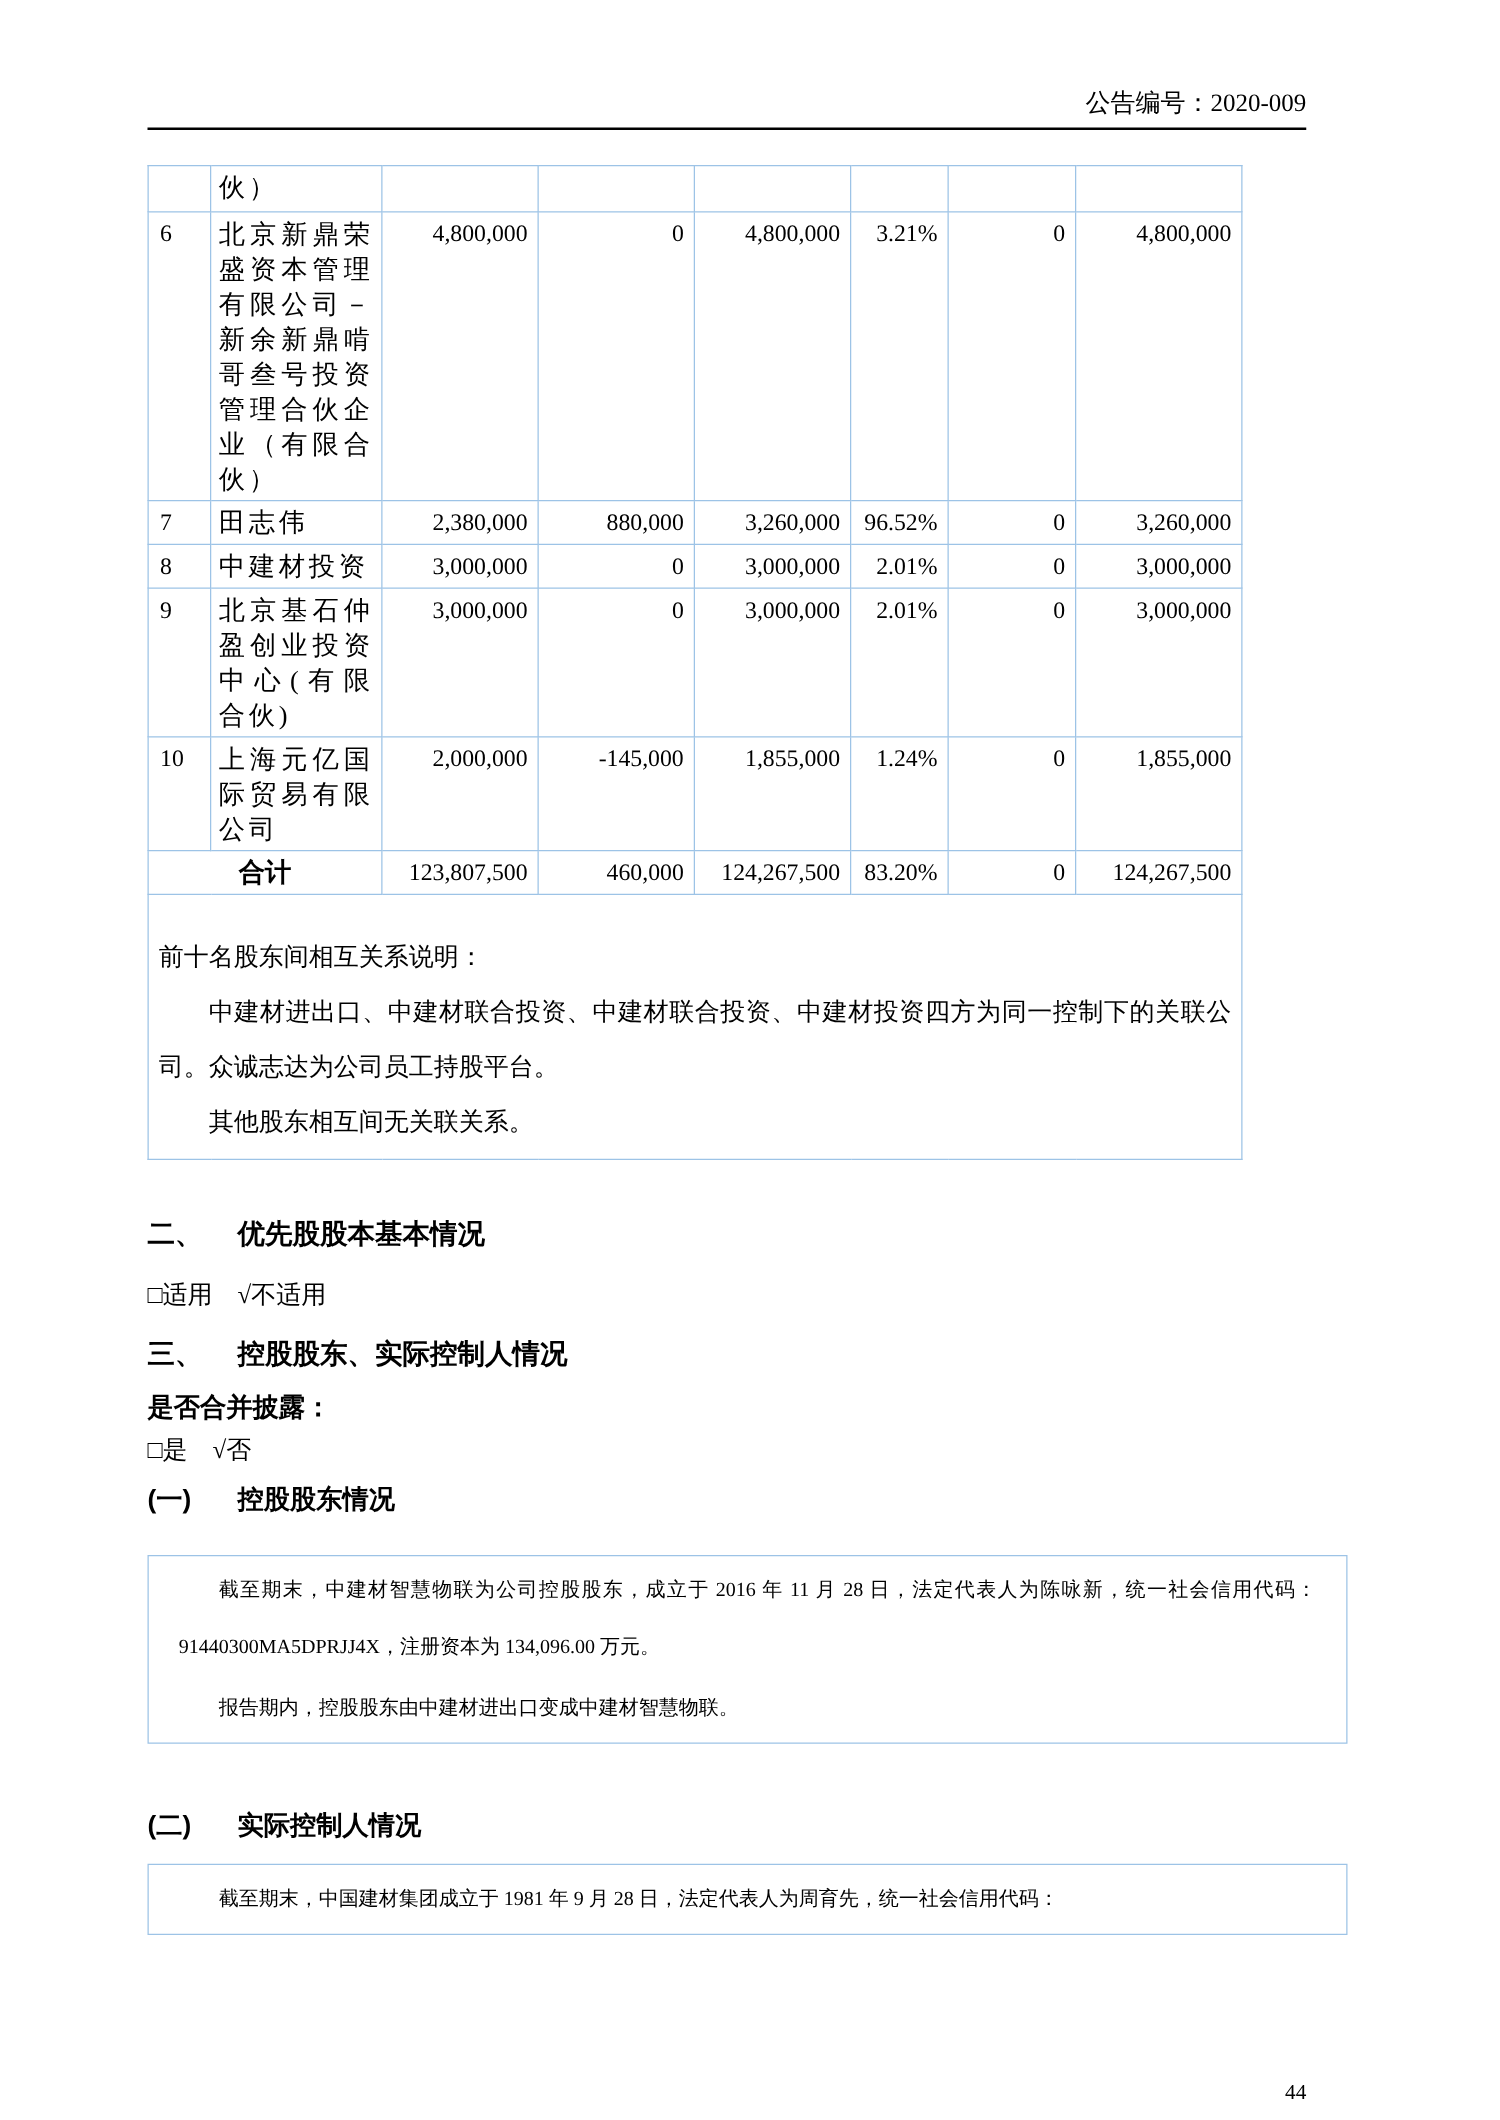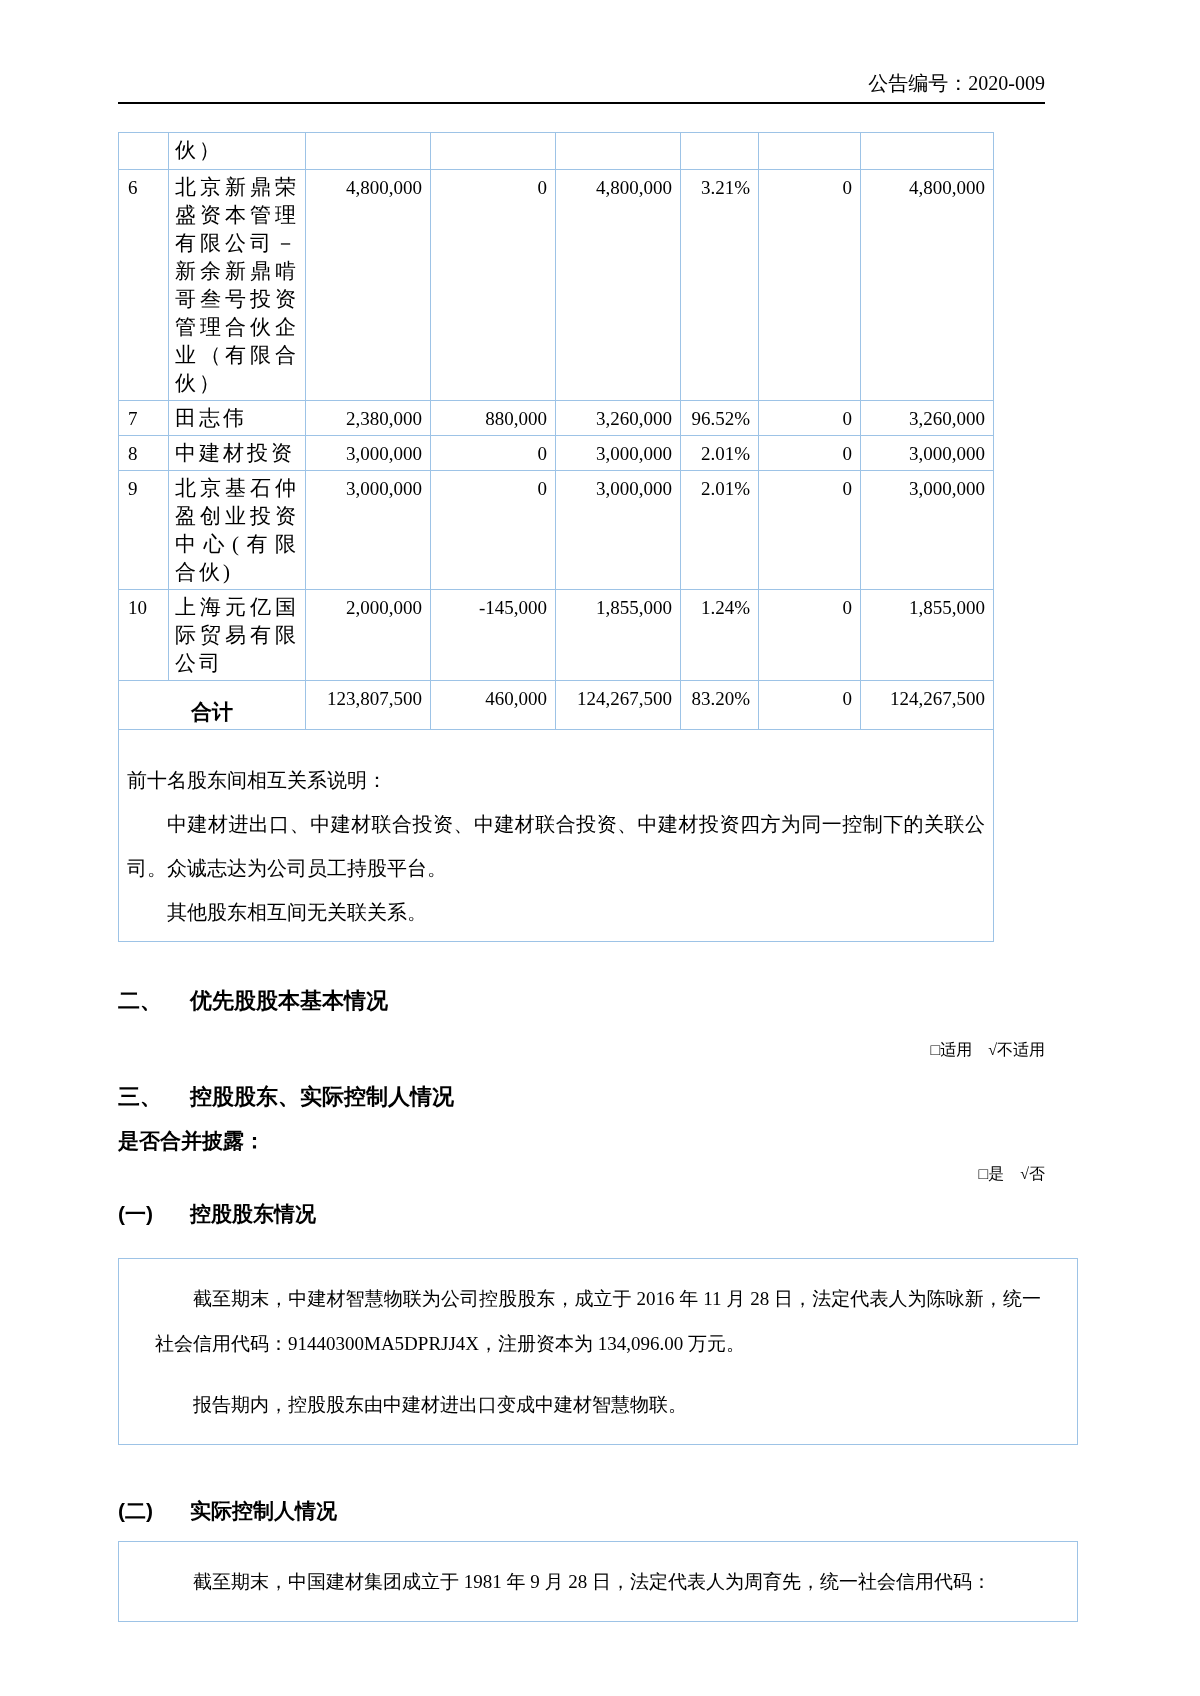--- a/index.html
+++ b/index.html
@@ -63,7 +63,7 @@
     font-weight: bold;
     font-size: 21px;
     line-height: 31px;
-    padding-top: 16px;
+    padding-top: 2px;
   }
   tr.r-total td.num { font-size: 19px; }
   td.notes-cell {

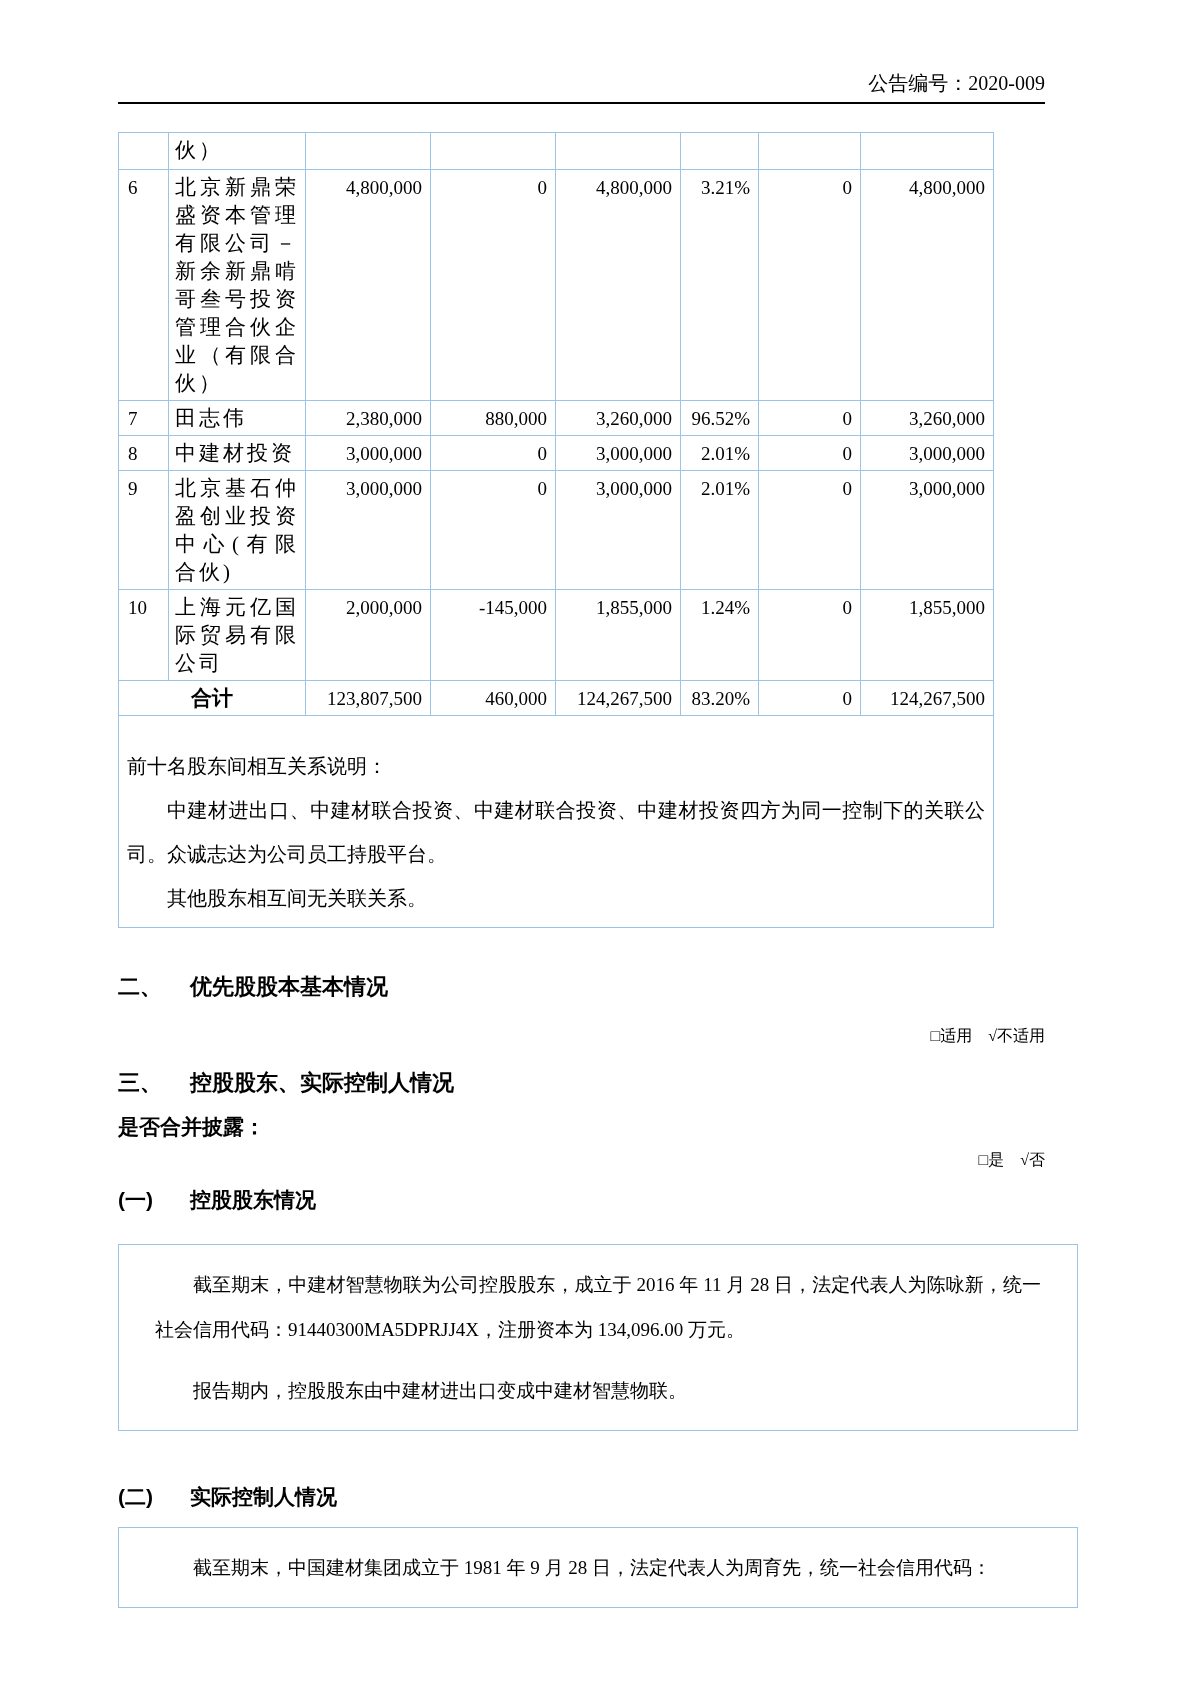--- a/index.html
+++ b/index.html
@@ -97,9 +97,8 @@
   }
   .h-sub .h-no { width: 72px; flex: 0 0 72px; }
   .check-line {
-    font-size: 16px;
+    font-size: 20px;
     line-height: 28px;
-    text-align: right;
   }
   .bold-line {
     font-family: "Liberation Sans", sans-serif;

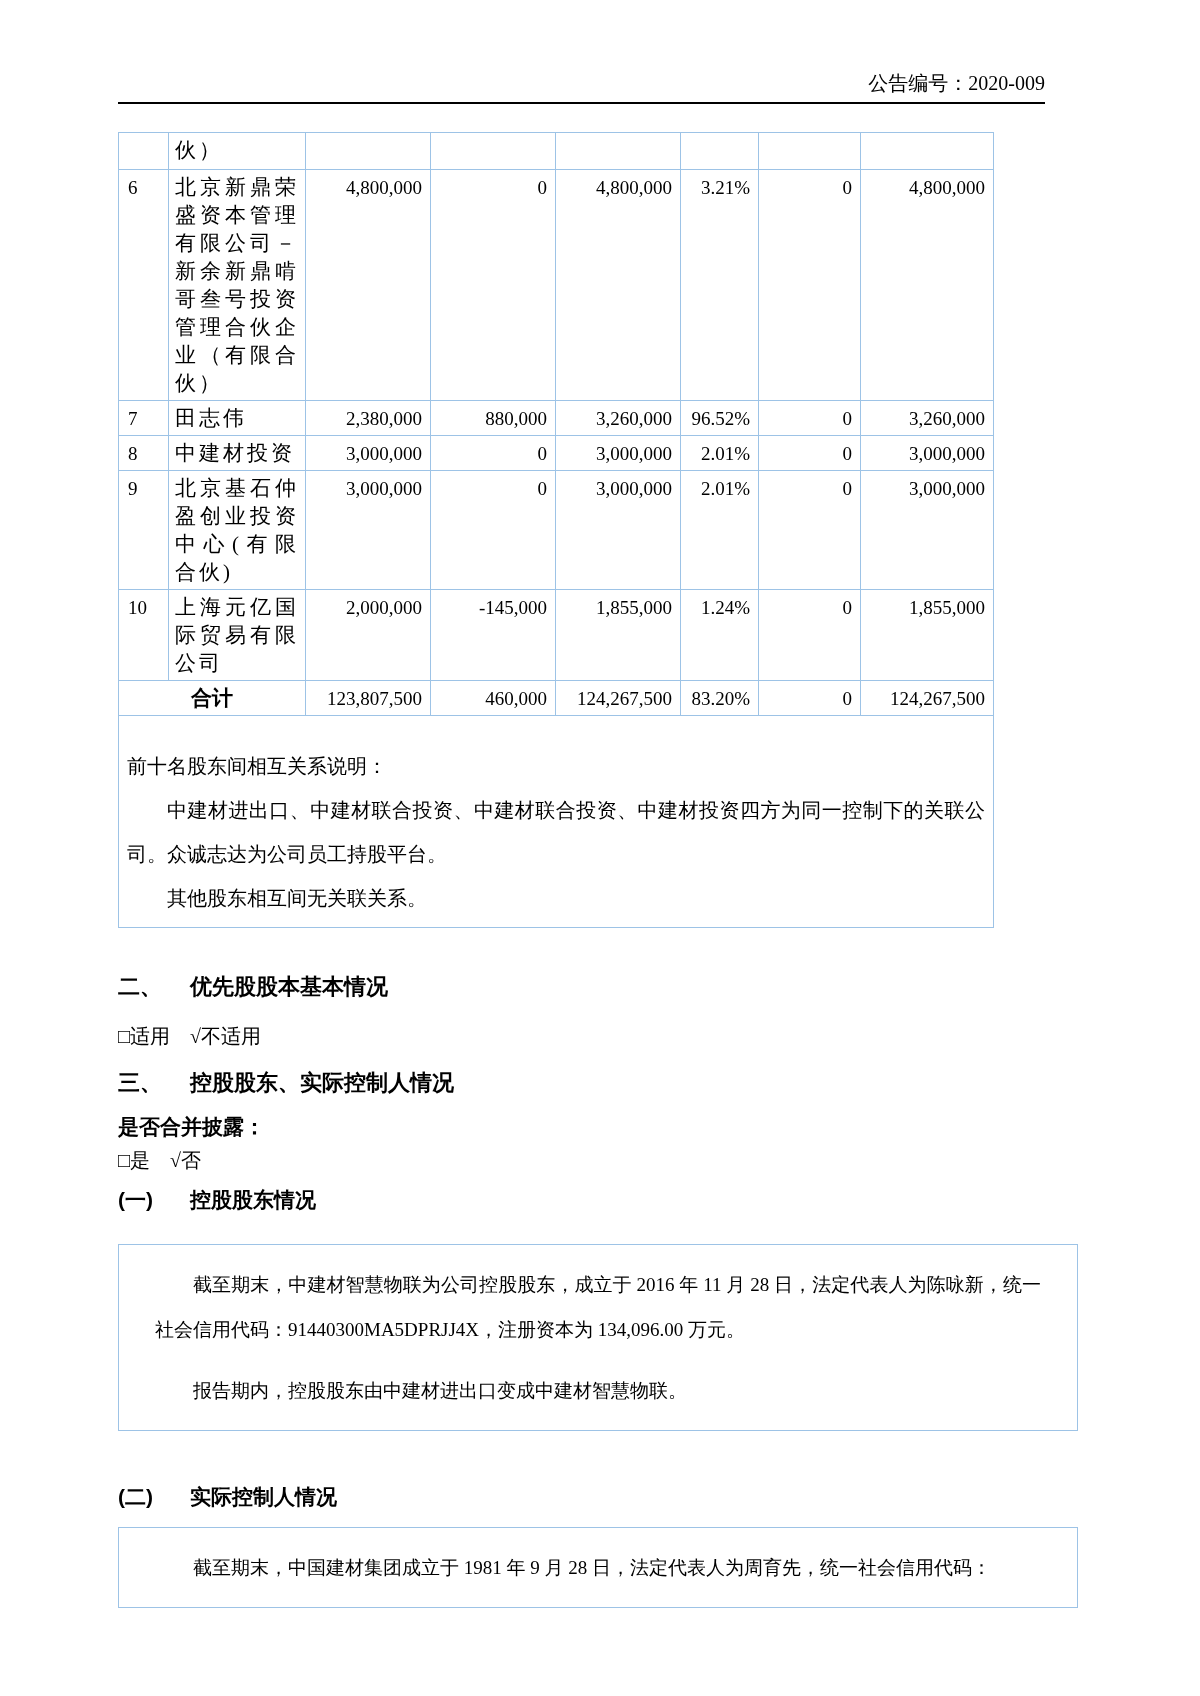--- a/index.html
+++ b/index.html
@@ -122,8 +122,8 @@
     box-sizing: border-box;
   }
   .info-box p {
-    margin: 16px;
-    font-size: 19px;
+    margin: 4px;
+    font-size: 16px;
     line-height: 45px;
     text-indent: 2em;
     text-align: justify;

